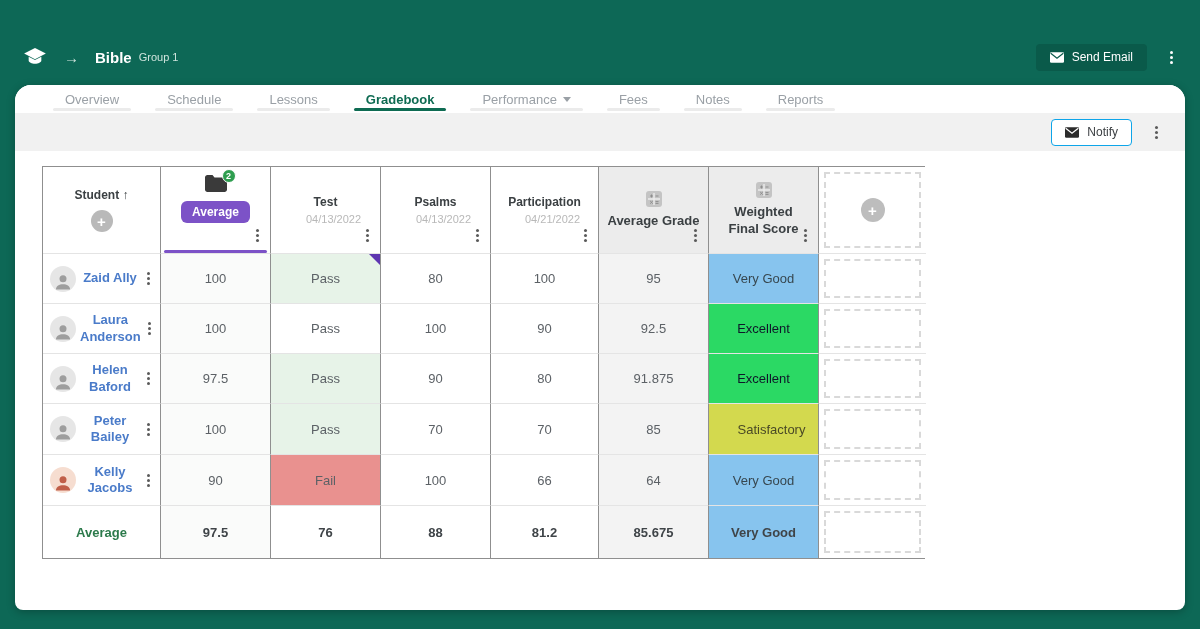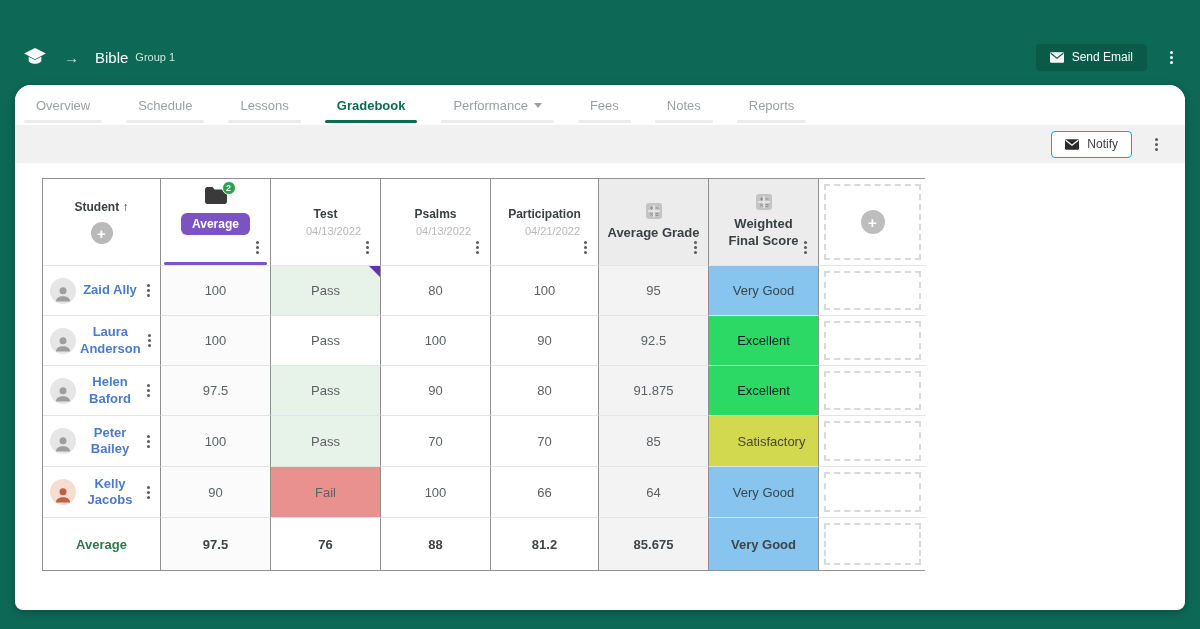--- a/index.html
+++ b/index.html
@@ -10,7 +10,7 @@
   .topbar { position:absolute; top:40px; left:24px; right:24px; height:34px; display:flex; align-items:center; }
   .logo { display:flex; align-items:center; margin-right:18px; }
   .crumb-arrow { color:#cfe4dd; font-size:15px; margin-right:16px; }
-  .crumb-title { color:#ffffff; font-size:15px; font-weight:normal; margin-right:7px; }
+  .crumb-title { color:#ffffff; font-size:15px; font-weight:bold; margin-right:7px; }
   .crumb-sub { color:#cfe4dd; font-size:11px; }
   .topbar-right { margin-left:auto; display:flex; align-items:center; gap:20px; }
   .send-email { display:flex; align-items:center; gap:8px; background:#0a5a4a; border:none; border-radius:4px;

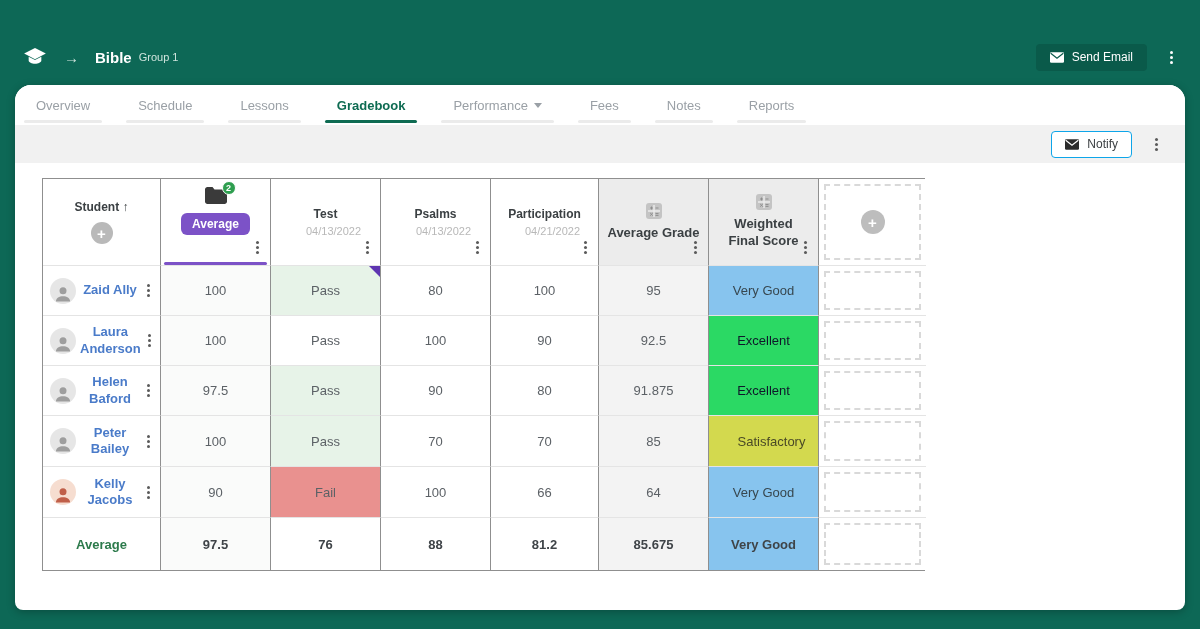--- a/index.html
+++ b/index.html
@@ -24,7 +24,7 @@
           border-radius:16px 16px 8px 8px; overflow:hidden; box-shadow:0 2px 8px rgba(0,0,0,0.25); }
 
   
-  .tabbar { height:40px; display:flex; align-items:stretch; padding:0 9px; background:#fff; }
+  .tabbar { height:28px; display:flex; align-items:stretch; padding:0 38px; background:#fff; }
   .tab { position:relative; display:flex; align-items:center; gap:6px; padding:0 12px; margin-right:24px;
          font-size:13px; color:#9aa0a6; cursor:pointer; white-space:nowrap; }
   .tab::after { content:""; position:absolute; left:0; right:0; bottom:2px; height:3px; background:#ebebeb; border-radius:2px; }

